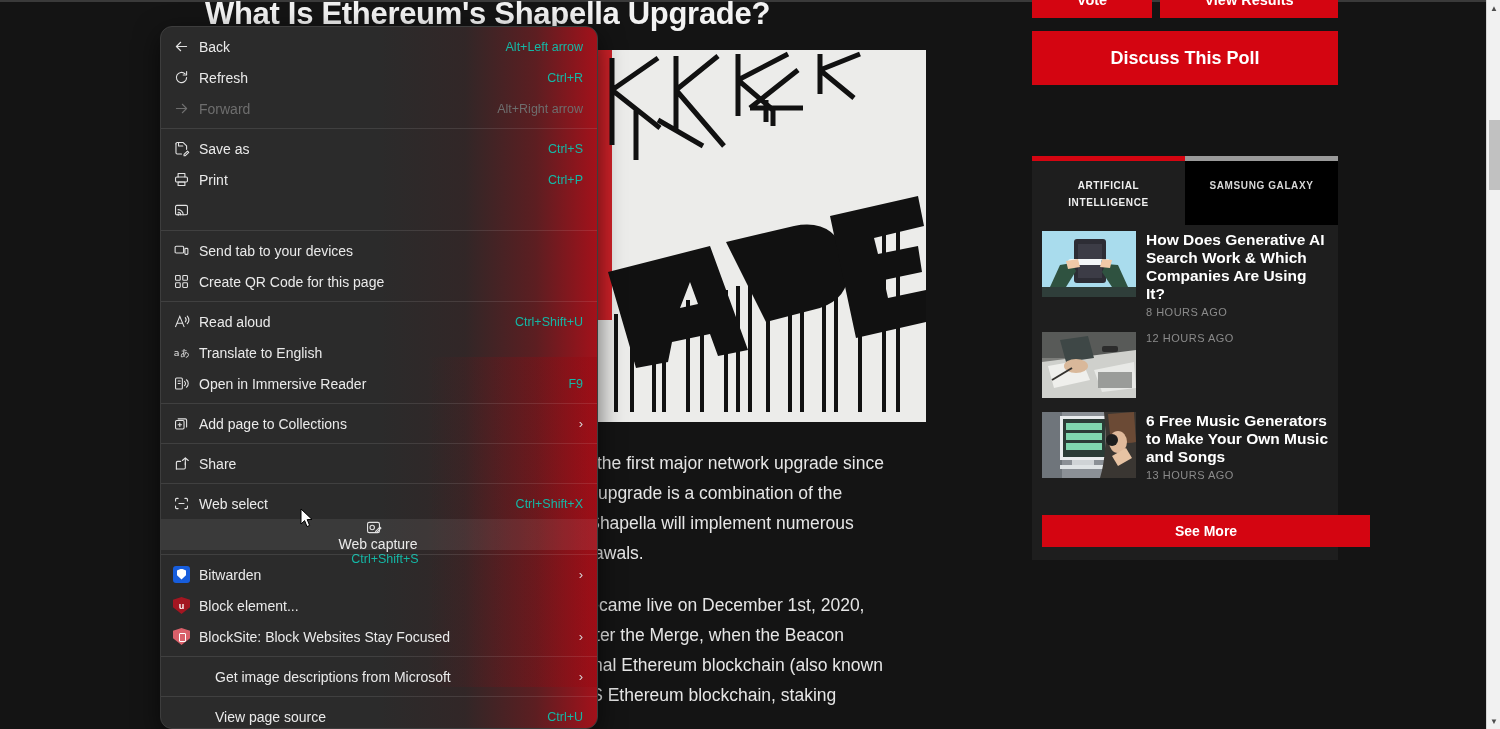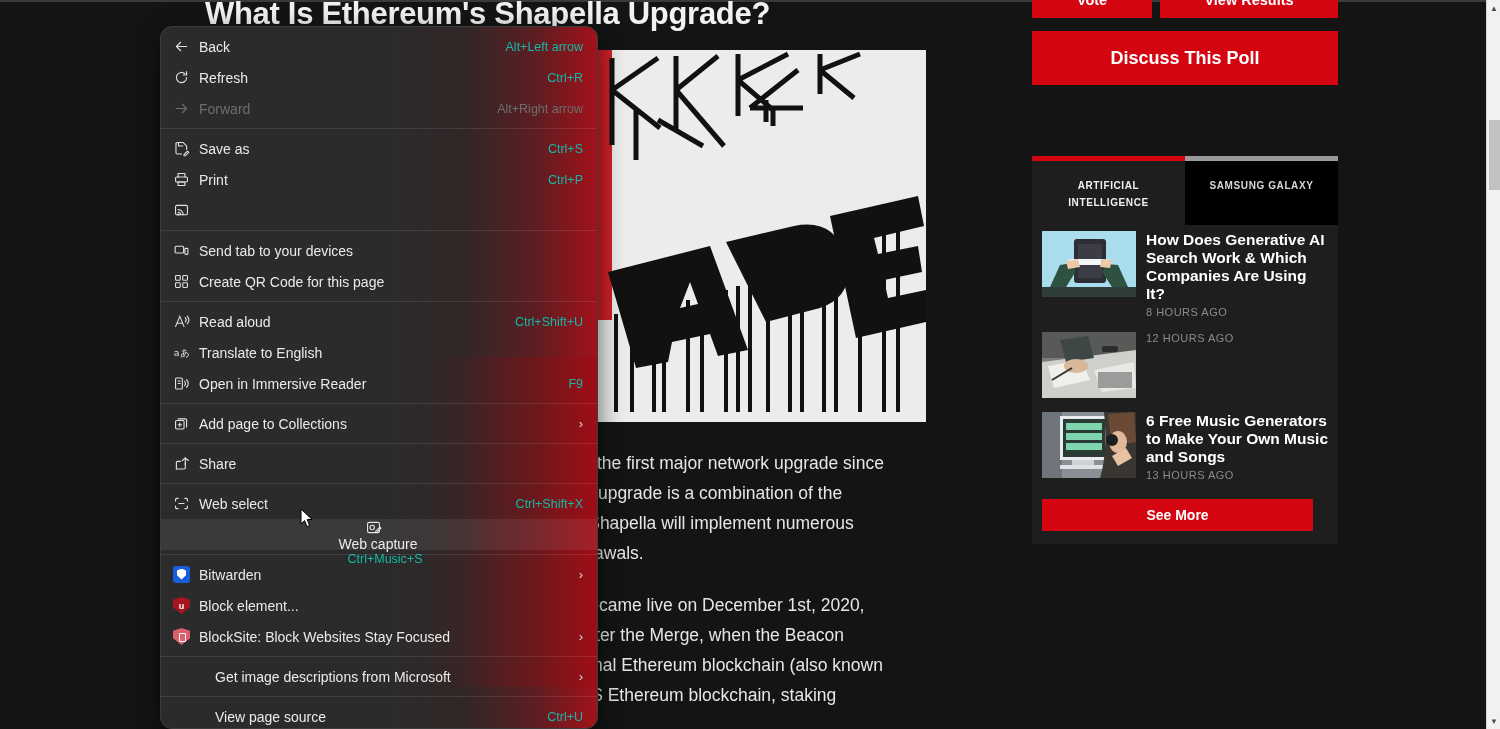--- a/index.html
+++ b/index.html
@@ -89,7 +89,7 @@
     line-height: 18px; margin-bottom: 3px;
   }
   .news-time { font-size: 11px; color: #8b8b8b; letter-spacing: 0.5px; }
-  .see-more-btn { width: 271px; height: 32px; margin: 4px 10px 13px; font-size: 14px; }
+  .see-more-btn { width: 328px; height: 32px; margin: 20px 10px 13px; font-size: 14px; }
 
   
   .scrollbar {

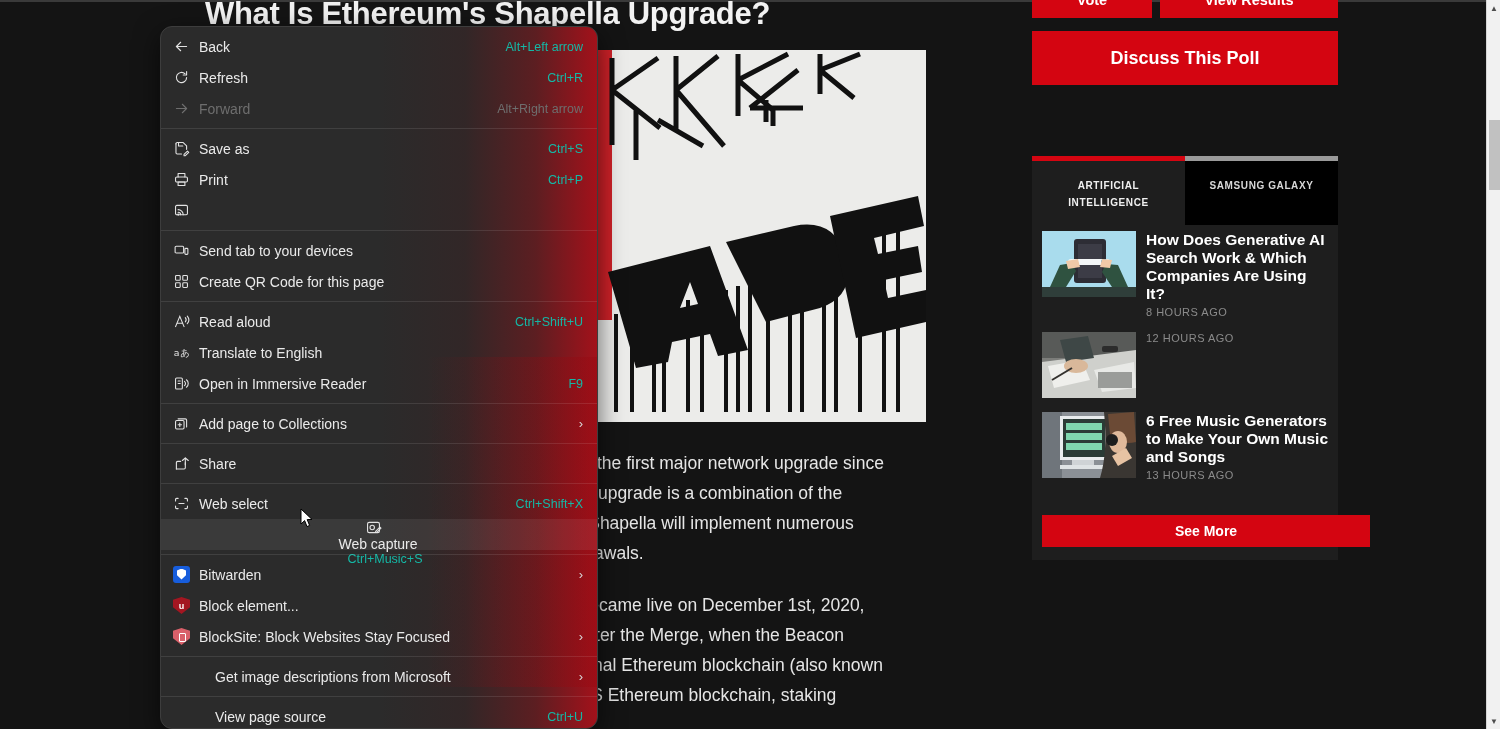--- a/index.html
+++ b/index.html
@@ -519,7 +519,7 @@
             </svg>
           </span>
           <span class="ctx-label">Web capture</span>
-          <span class="ctx-accel">Ctrl+Music+S</span>
+          <span class="ctx-accel">Ctrl+Shift+S</span>
         </div>
         <div class="ctx-sep"></div>
         <div class="ctx-item">

